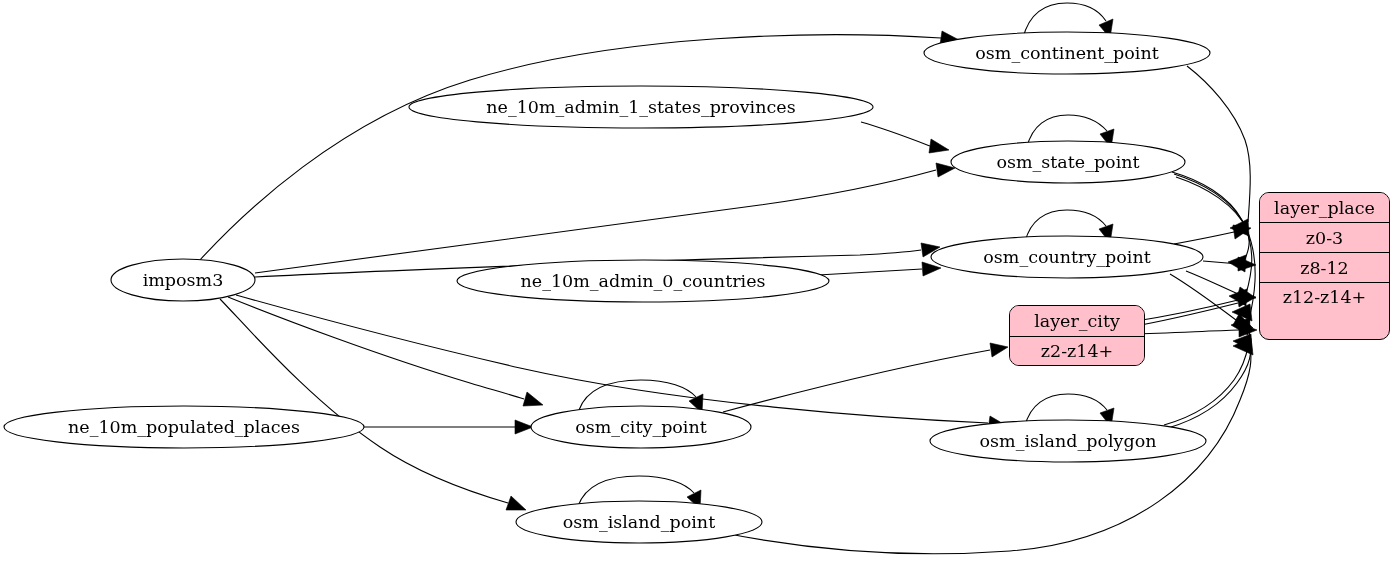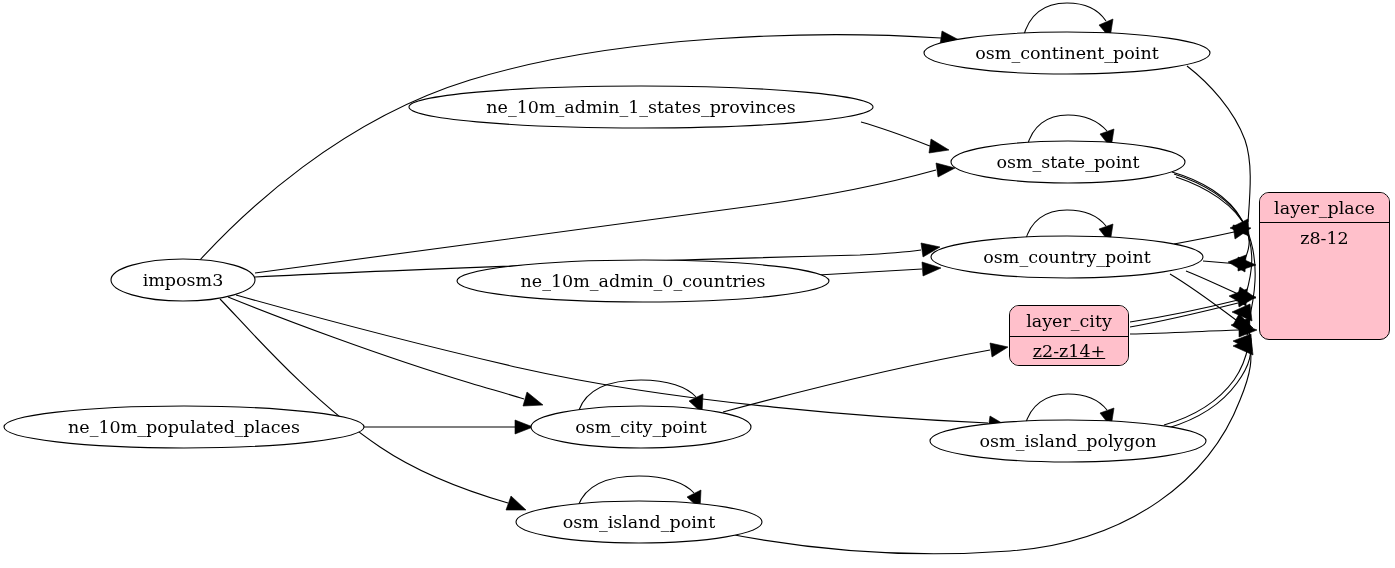--- a/index.html
+++ b/index.html
@@ -221,6 +221,7 @@
 
   <div class="record-box" id="layer-place-box" style="left:1259px; top:192px; width:131px; height:148px;">
     <div class="record-row" style="height:29px;">layer_place</div>
+    <div class="record-row" style="height:30px;">z0-3</div>
     <div class="record-row" style="height:30px;">z8-12</div>
   </div>
 

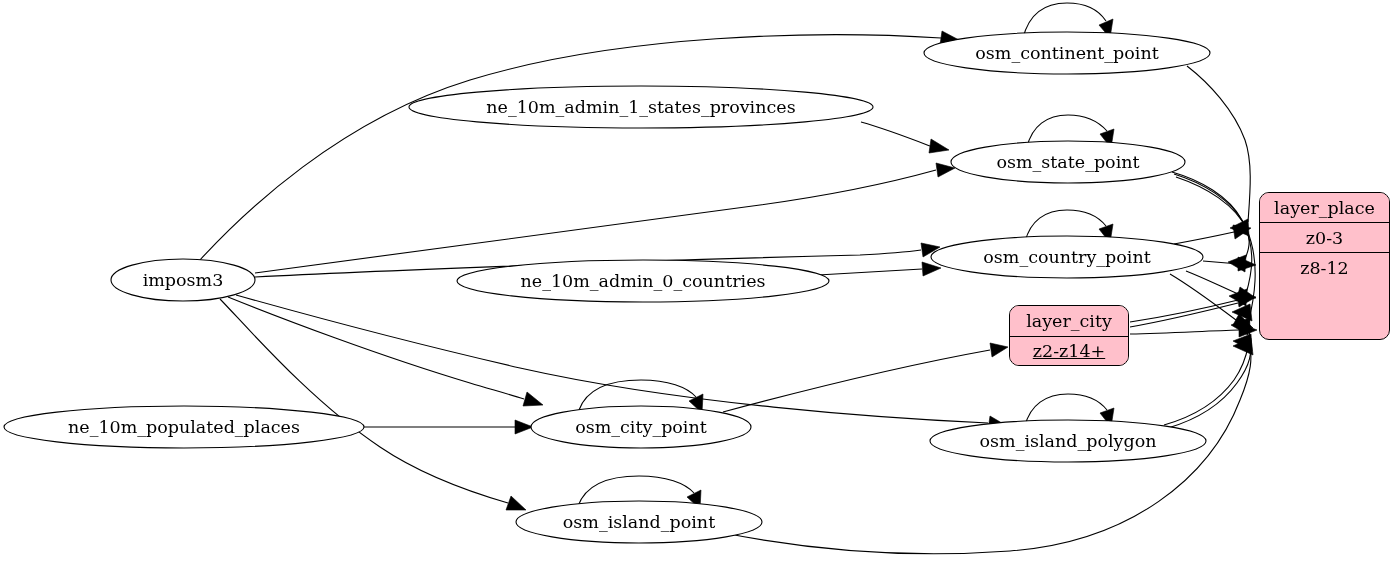--- a/index.html
+++ b/index.html
@@ -223,6 +223,7 @@
     <div class="record-row" style="height:29px;">layer_place</div>
     <div class="record-row" style="height:30px;">z0-3</div>
     <div class="record-row" style="height:30px;">z8-12</div>
+    <div class="record-row" style="height:29px;">z12-z14+</div>
   </div>
 
   <div class="record-box" id="layer-city-box" style="left:1009px; top:305px; width:120px; height:61px;">

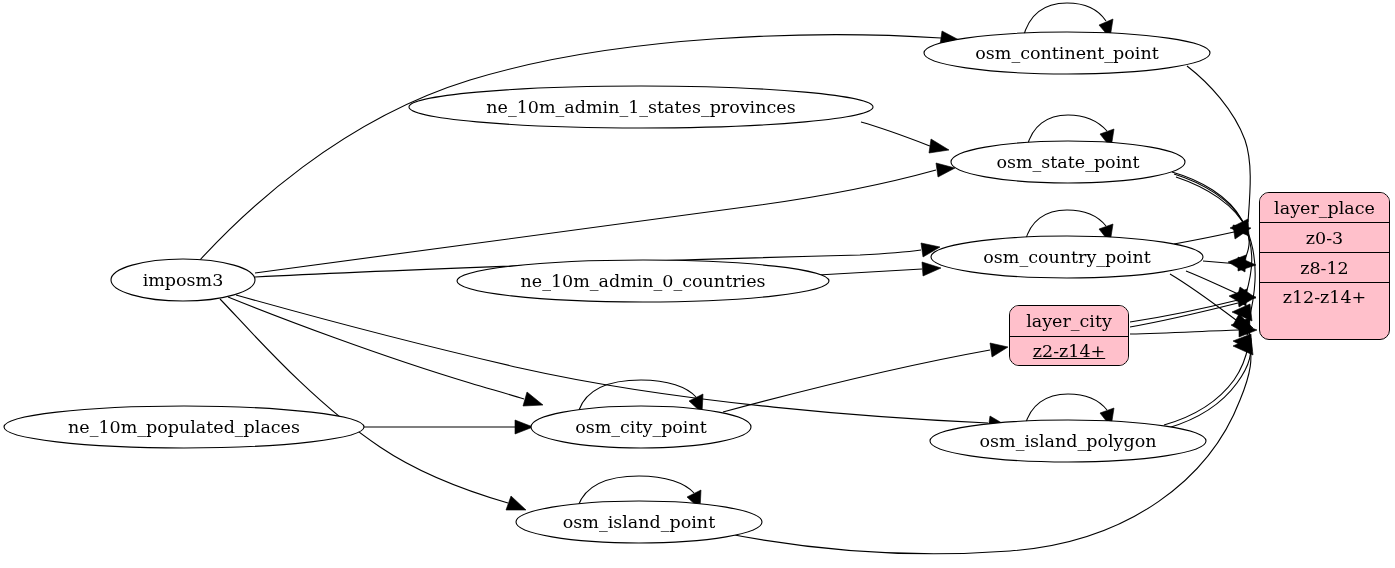--- a/index.html
+++ b/index.html
@@ -226,7 +226,7 @@
     <div class="record-row" style="height:29px;">z12-z14+</div>
   </div>
 
-  <div class="record-box" id="layer-city-box" style="left:1009px; top:305px; width:120px; height:61px;">
+  <div class="record-box" id="layer-city-box" style="left:1009px; top:305px; width:136px; height:61px;">
     <div class="record-row" style="height:30px;">layer_city</div>
     <div class="record-row" style="height:29px;text-decoration:underline;">z2-z14+</div>
   </div>

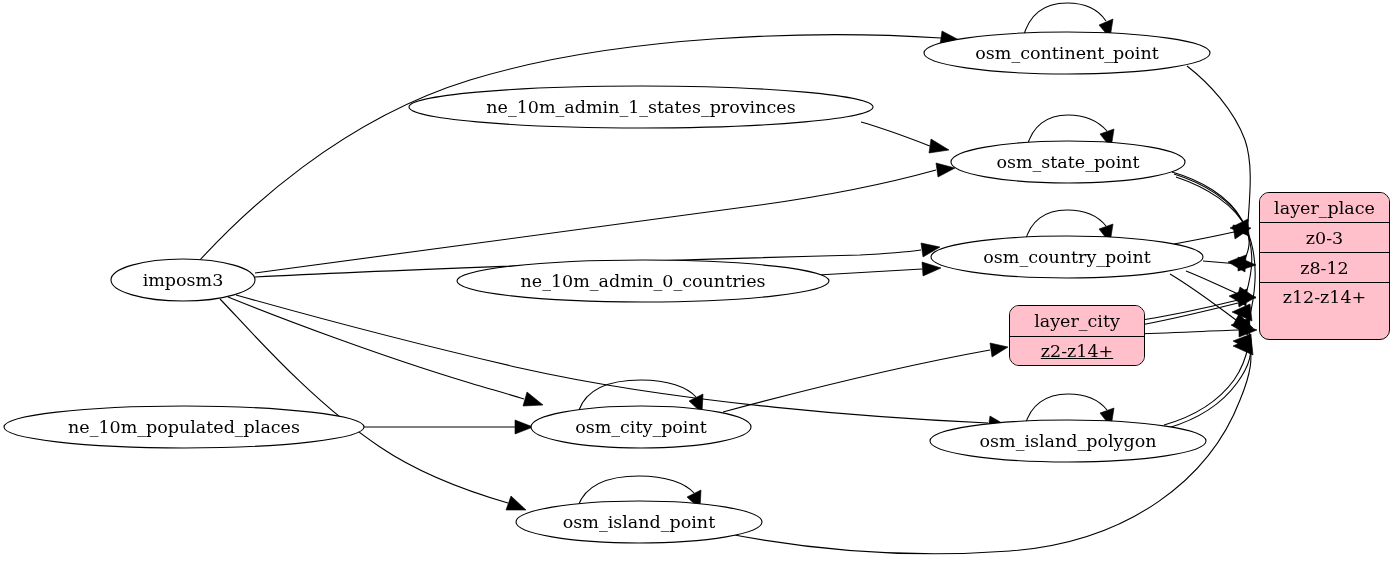--- a/index.html
+++ b/index.html
@@ -228,7 +228,7 @@
 
   <div class="record-box" id="layer-city-box" style="left:1009px; top:305px; width:136px; height:61px;">
     <div class="record-row" style="height:30px;">layer_city</div>
-    <div class="record-row" style="height:29px;text-decoration:underline;">z2-z14+</div>
+    <div class="record-row" style="height:29px;">z2-z14+</div>
   </div>
 
 </div>

